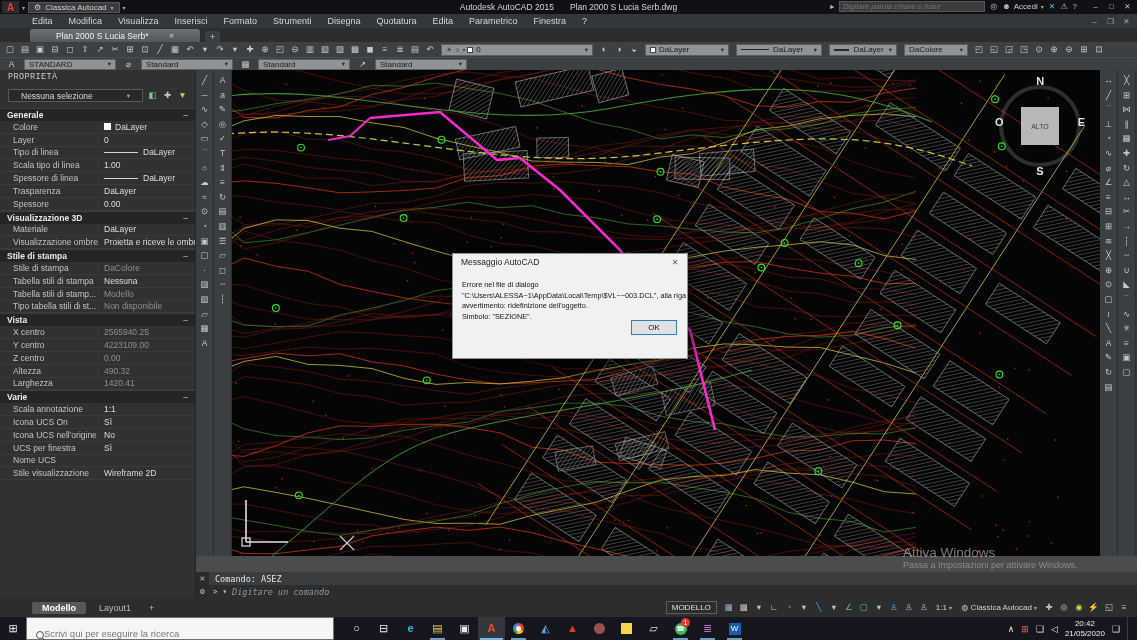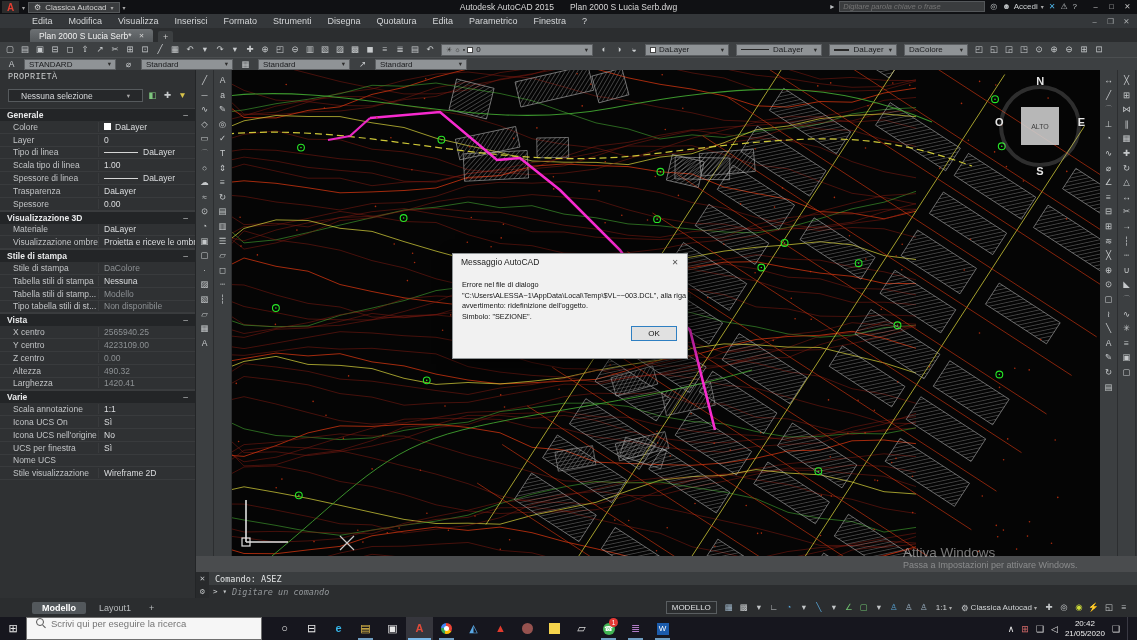--- a/index.html
+++ b/index.html
@@ -29,7 +29,7 @@
 
 
 #tabbar{position:absolute;top:28px;height:14px;width:100%;background:#2b2d2f;display:flex;align-items:flex-end;padding-left:30px;}
-.ftab{height:13px;background:linear-gradient(#6d7174,#54585b);color:#f0f0f0;font-size:8.5px;display:flex;align-items:center;padding:0 9px;border-radius:3px 3px 0 0;gap:7px;}
+.ftab{height:13px;background:linear-gradient(#6d7174,#54585b);color:#f0f0f0;font-size:8.5px;display:flex;align-items:center;padding:0 26px;border-radius:3px 3px 0 0;gap:20px;}
 .ftab .x{font-size:6.5px;color:#d6d6d6;}
 .addtab{width:15px;height:11px;background:#3c3f41;color:#c9c9c9;font-size:9px;display:flex;align-items:center;justify-content:center;margin-left:5px;border-radius:2px 2px 0 0;}
 

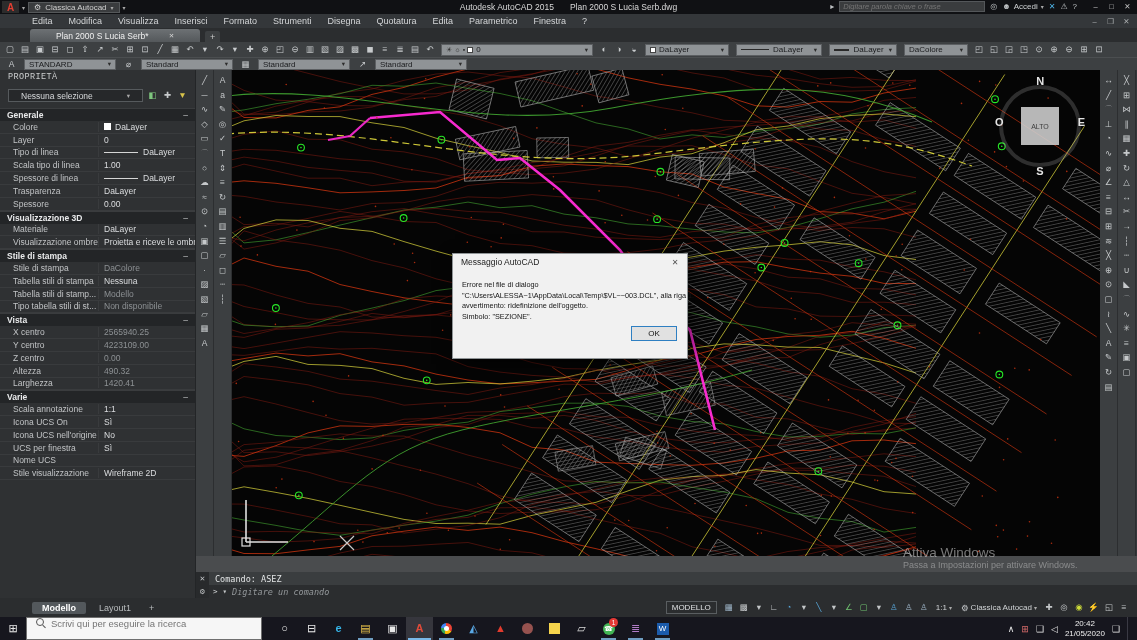--- a/index.html
+++ b/index.html
@@ -141,7 +141,7 @@
 #dialog-titlebar{height:16px;display:flex;align-items:center;padding-left:8px;font-size:8.5px;color:#222;}
 #dialog-close{margin-left:auto;width:24px;height:16px;display:flex;align-items:center;justify-content:center;color:#555;font-size:8px;}
 #dialog-body{padding:10px 9px 0 9px;font-size:7.3px;line-height:1.45;color:#151515;white-space:nowrap;}
-#ok-btn{position:absolute;right:10px;bottom:17px;width:46px;height:15px;background:#e1e1e1;border:1px solid #2e7fc2;display:flex;align-items:center;justify-content:center;font-size:8px;color:#111;}
+#ok-btn{position:absolute;right:10px;bottom:23px;width:46px;height:15px;background:#e1e1e1;border:1px solid #2e7fc2;display:flex;align-items:center;justify-content:center;font-size:8px;color:#111;}
 </style>
 </head>
 <body>

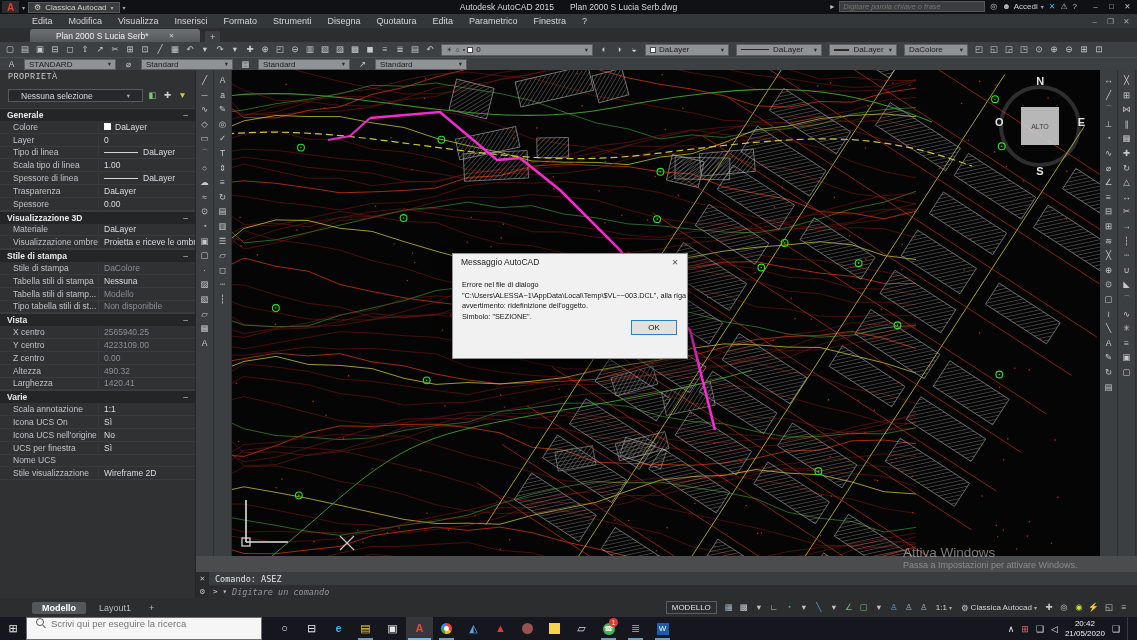--- a/index.html
+++ b/index.html
@@ -112,7 +112,7 @@
 
 #taskbar{position:absolute;left:0;top:617px;width:100%;height:23px;background:#16161e;display:flex;align-items:center;z-index:8;}
 #start-btn{width:26px;height:23px;display:flex;align-items:center;justify-content:center;color:#e8e8e8;font-size:11px;}
-#task-search{width:236px;height:23px;background:#f6f6f6;border:1px solid #6f6f6f;display:flex;align-items:flex-start;gap:7px;padding:0 9px;}
+#task-search{width:308px;height:23px;background:#f6f6f6;border:1px solid #6f6f6f;display:flex;align-items:flex-end;padding:0 9px;}
 #task-search input{border:none;outline:none;background:transparent;font-size:9.5px;color:#555;width:240px;}
 .mag{width:8px;height:8px;border:1.3px solid #555;border-radius:50%;position:relative;flex:none;}
 .mag::after{content:"";position:absolute;width:4px;height:1.3px;background:#555;bottom:-2px;right:-3px;transform:rotate(45deg);}

